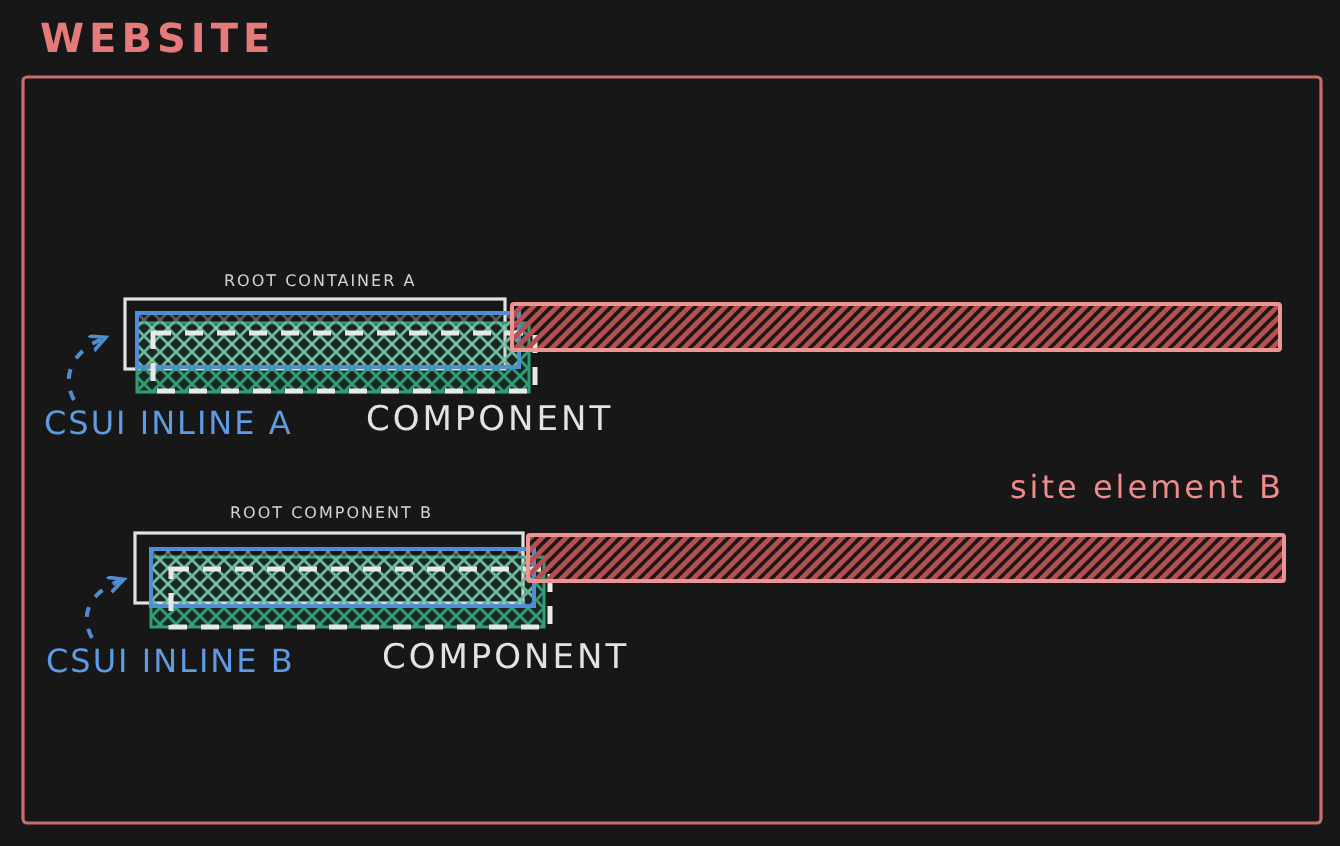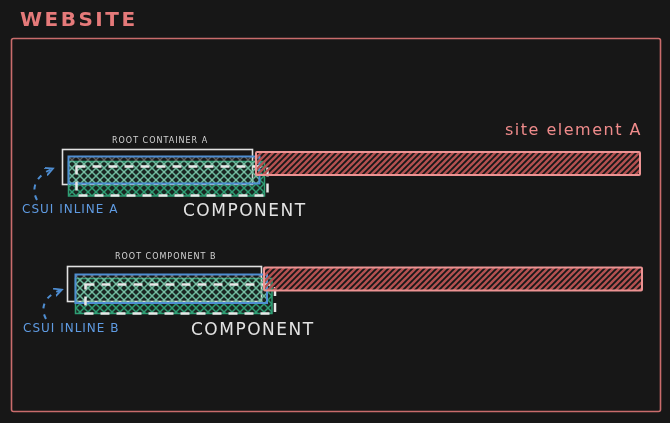--- a/index.html
+++ b/index.html
@@ -89,7 +89,6 @@
 
   <div class="lbl lbl-title">WEBSITE</div>
 
-  <div class="lbl lbl-site lbl-site-a">site element A</div>
   <div class="lbl lbl-root lbl-root-a">ROOT CONTAINER A</div>
   <div class="lbl lbl-component lbl-component-a">COMPONENT</div>
   <div class="lbl lbl-csui lbl-csui-a">CSUI INLINE A</div>

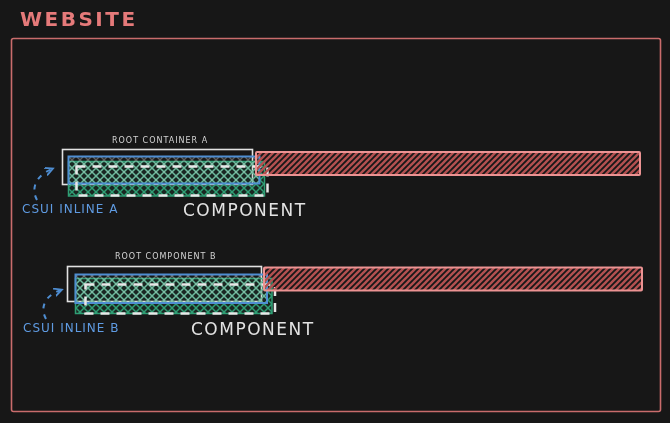--- a/index.html
+++ b/index.html
@@ -38,7 +38,7 @@
   .lbl-component-a{left:183px;top:201px;}
   .lbl-component-b{left:191px;top:320px;}
   .lbl-csui{
-    font-size:12px;letter-spacing:1px;
+    font-size:16px;letter-spacing:1px;
     color:#5f9be2;
   }
   .lbl-csui-a{left:22px;top:203px;}

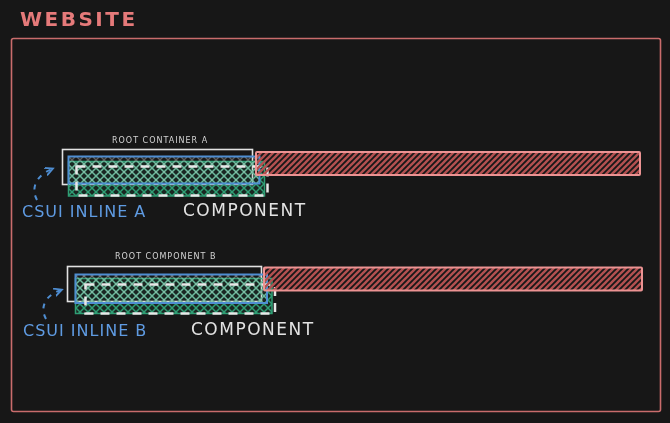--- a/index.html
+++ b/index.html
@@ -93,6 +93,7 @@
   <div class="lbl lbl-component lbl-component-a">COMPONENT</div>
   <div class="lbl lbl-csui lbl-csui-a">CSUI INLINE A</div>
 
+  <div class="lbl lbl-site lbl-site-b">site element B</div>
   <div class="lbl lbl-root lbl-root-b">ROOT COMPONENT B</div>
   <div class="lbl lbl-component lbl-component-b">COMPONENT</div>
   <div class="lbl lbl-csui lbl-csui-b">CSUI INLINE B</div>

